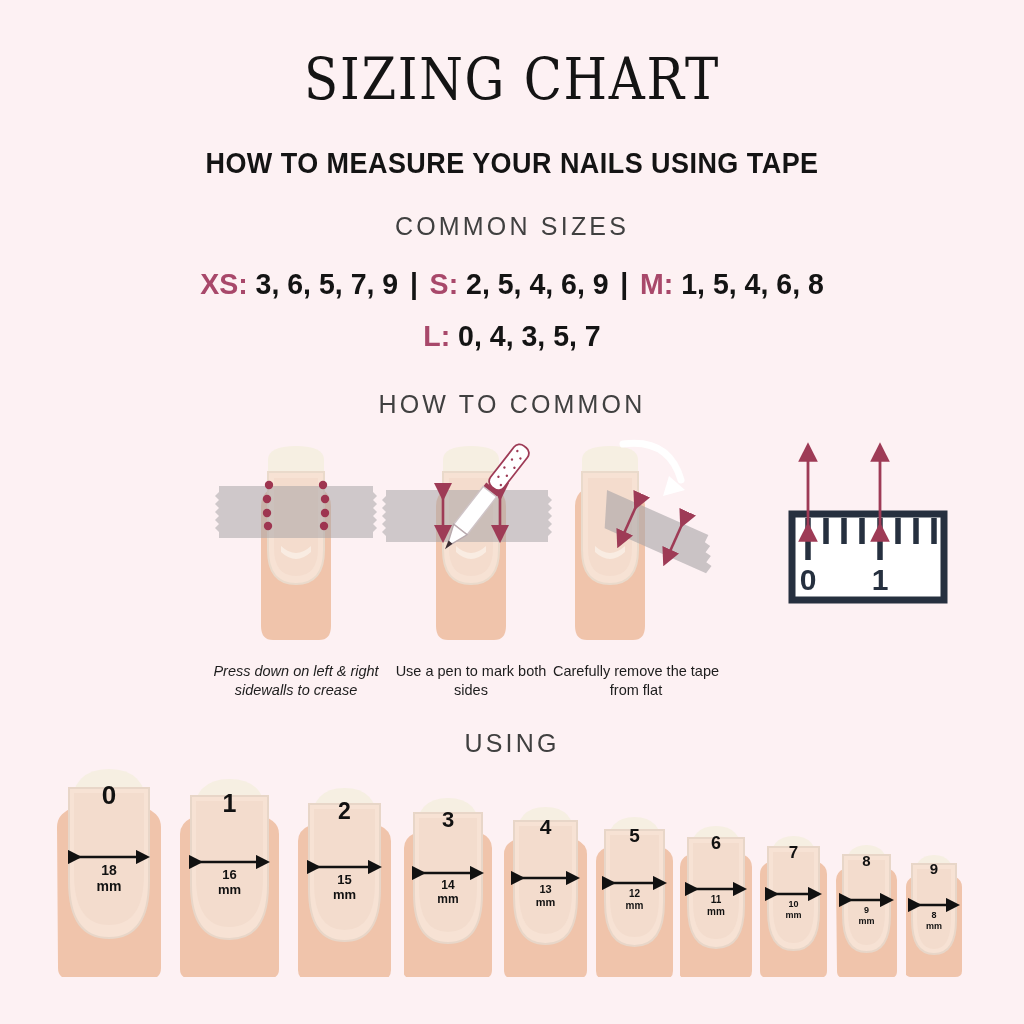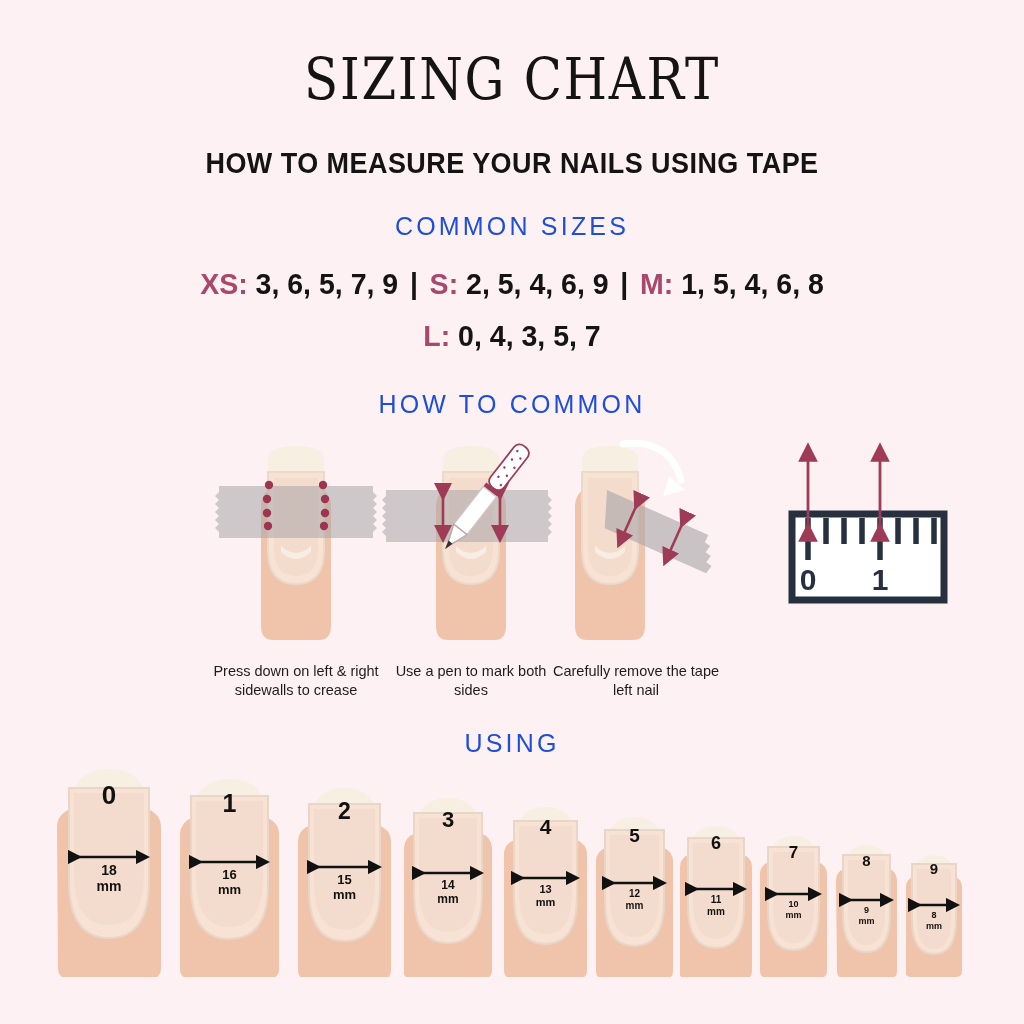--- a/index.html
+++ b/index.html
@@ -53,7 +53,7 @@
     line-height: 30px;
     font-weight: 300;
     letter-spacing: 3.2px;
-    color: #1d4ed8;
+    color: #404040;
   }
   #common-sizes-label { top: 211px; }
   #how-to-measure-label { top: 389px; }

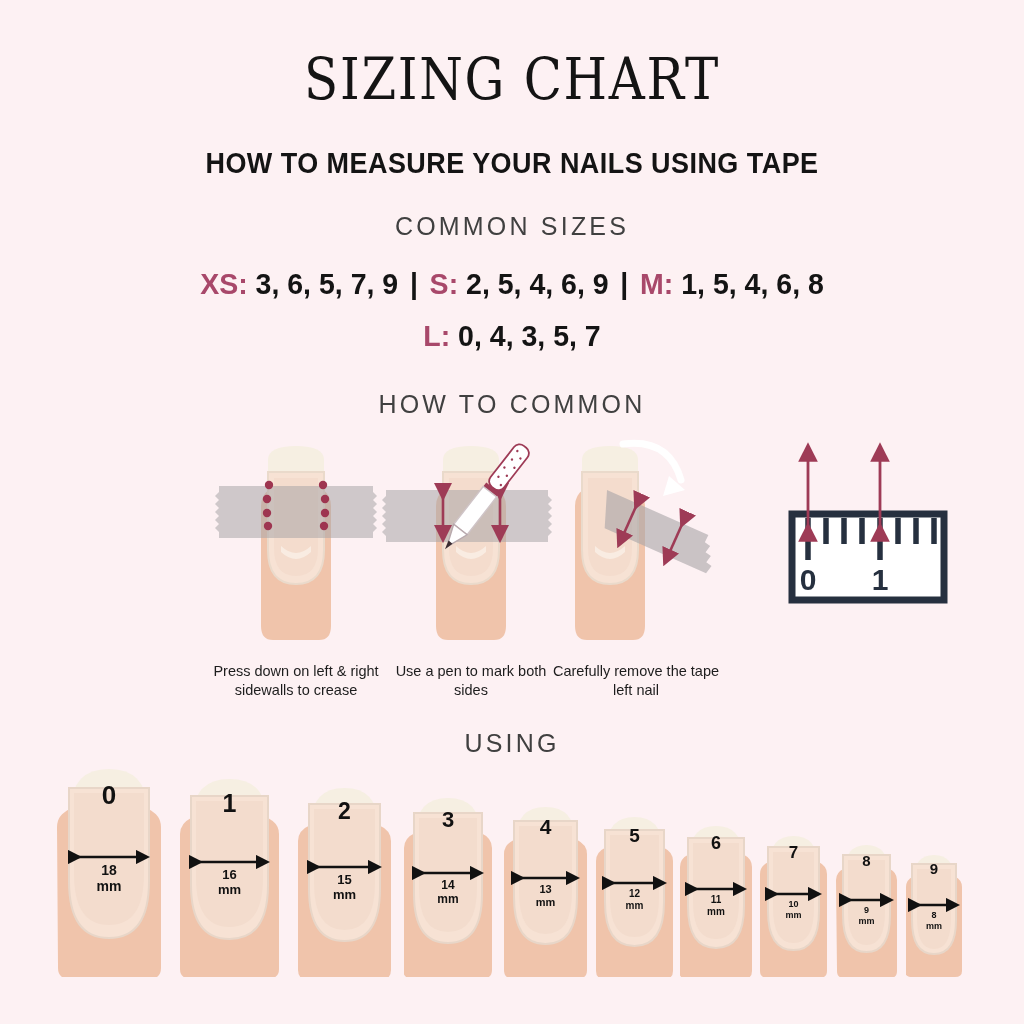--- a/index.html
+++ b/index.html
@@ -108,7 +108,7 @@
     color: #1d1d1d;
   }
   #step-1 { left: 38px;  width: 182px; }
-  #step-2 { left: 205px; width: 182px; }
+  #step-2 { left: 205px; width: 182px; font-style: italic; }
   #step-3 { left: 380px; width: 182px; }
   #step-4 { left: 545px; width: 182px; }
   #step-5 { left: 748px; width: 240px; }

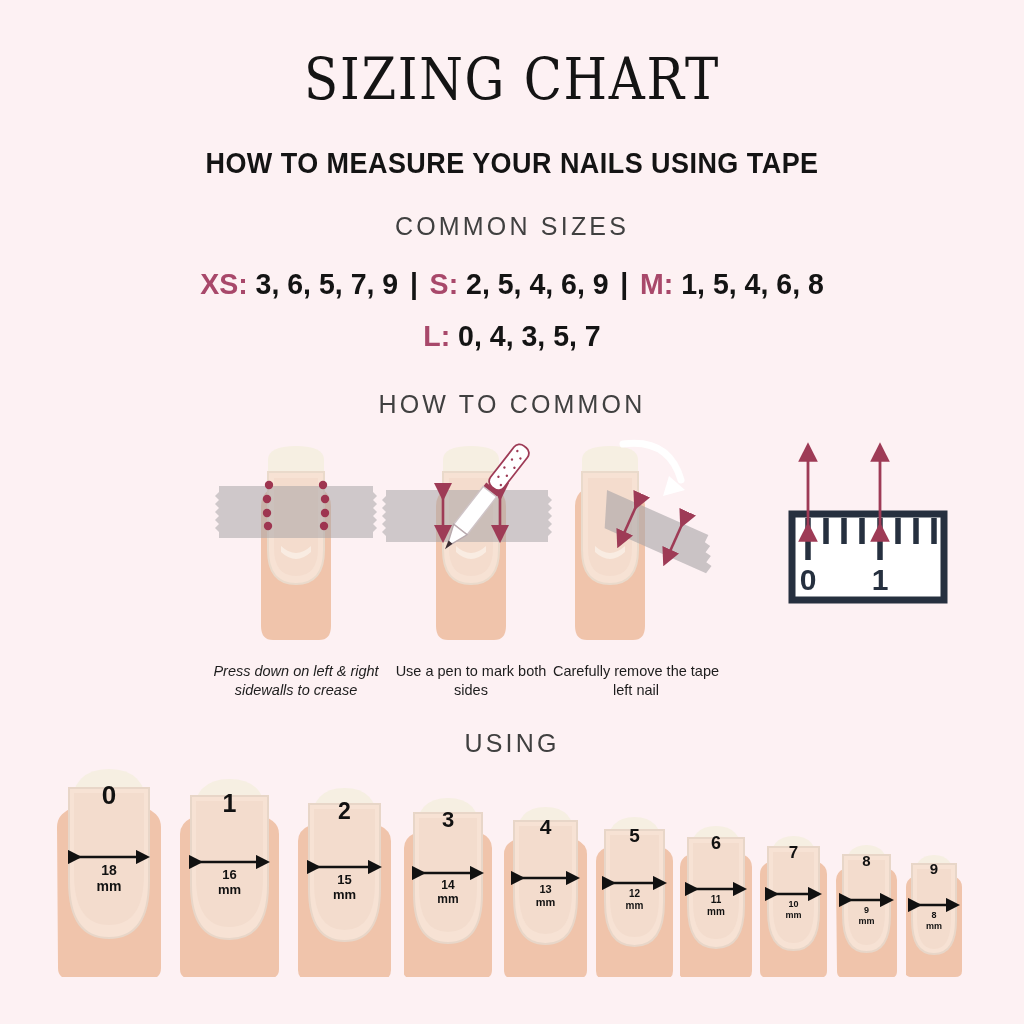--- a/index.html
+++ b/index.html
@@ -256,7 +256,7 @@
         <path d="M124 48 l16 14 l-22 6 z" fill="#ffffff"></path>
       </svg>
     </div>
-    <div class="step-caption">Carefully remove the tape left nail</div>
+    <div class="step-caption">Carefully remove the tape from flat</div>
   </div>
 
   <div class="step" id="step-5">

